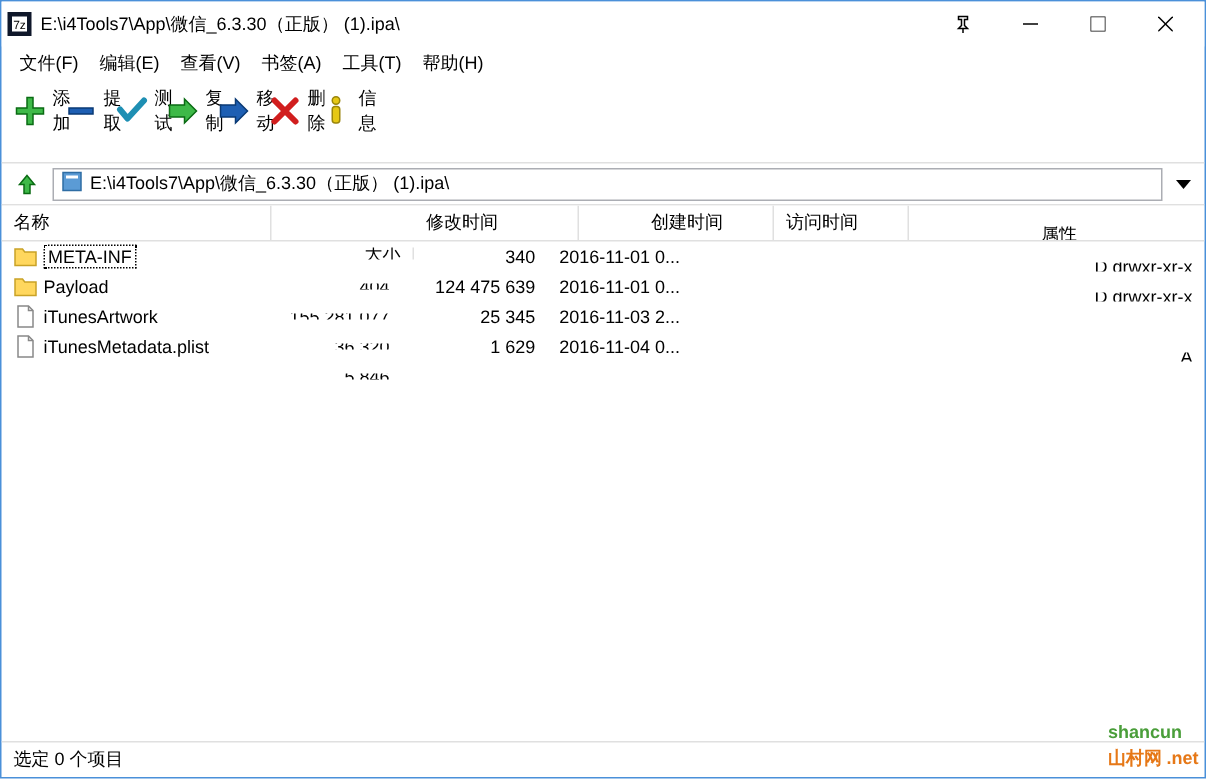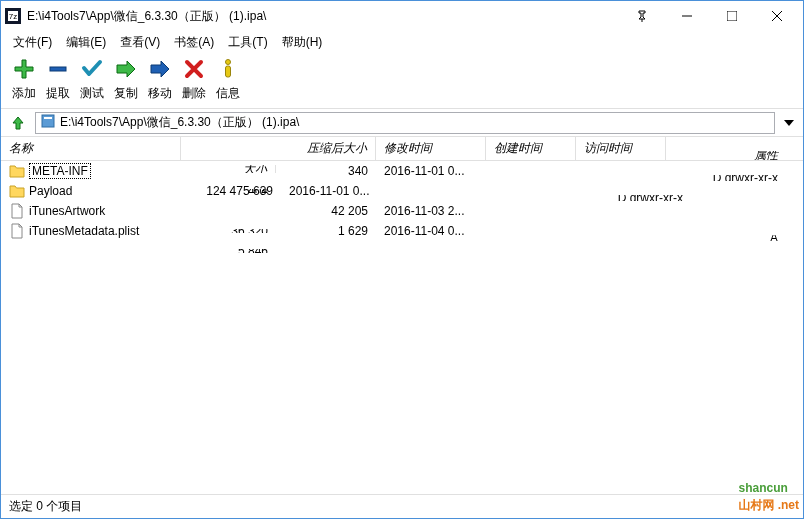--- a/index.html
+++ b/index.html
@@ -12,7 +12,7 @@
     .menubar { height: 22px; display: flex; align-items: center; padding: 0 6px; gap: 2px; }
     .menu-item { padding: 2px 6px; cursor: pointer; text-align: right; }
     .toolbar { height: 56px; display: flex; align-items: flex-start; padding: 4px 8px; gap: 4px; border-bottom: 1px solid #e0e0e0; }
-    .tool-btn { width: 30px; display: flex; flex-direction: column; align-items: center; cursor: pointer; gap: 4px; }
+    .tool-btn { width: 30px; display: flex; flex-direction: row; align-items: center; cursor: pointer; gap: 4px; }
     .tool-icon { width: 24px; height: 24px; display: flex; align-items: center; justify-content: center; }
     .tool-label { font-size: 12px; }
     .pathbar { height: 28px; display: flex; align-items: center; padding: 2px 6px; gap: 6px; border-bottom: 1px solid #e0e0e0; }

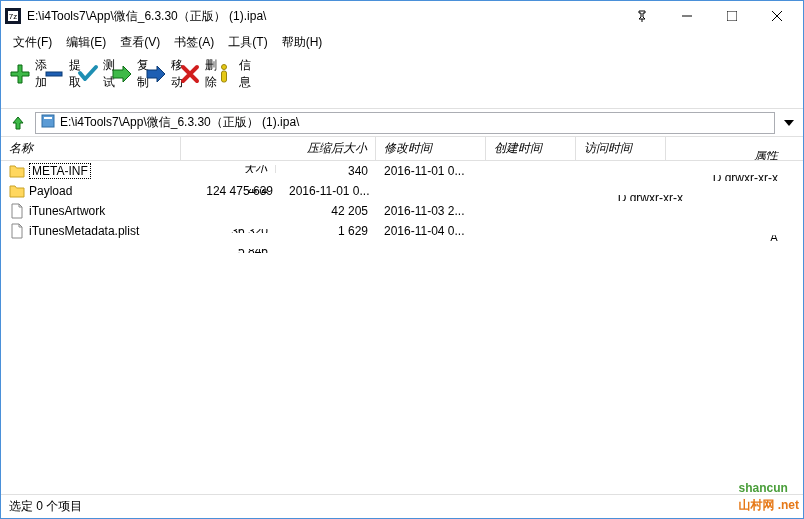--- a/index.html
+++ b/index.html
@@ -20,7 +20,7 @@
     .path-input { flex: 1; height: 22px; border: 1px solid #abadb3; display: flex; align-items: center; padding: 0 4px; gap: 4px; }
     .path-dropdown { width: 16px; height: 22px; display: flex; align-items: center; justify-content: center; cursor: pointer; }
     .filelist { flex: 1; overflow: auto; }
-    .filelist-header { display: flex; height: 24px; border-bottom: 1px solid #e0e0e0; background: #fff; font-style: italic; }
+    .filelist-header { display: flex; height: 24px; border-bottom: 1px solid #e0e0e0; background: #fff; }
     .col { padding: 4px 8px; border-right: 1px solid #e0e0e0; display: flex; align-items: center; white-space: nowrap; overflow: hidden; }
     .col-name { width: 180px; }
     .col-size { width: 95px; justify-content: flex-end; margin-top: 28px; }

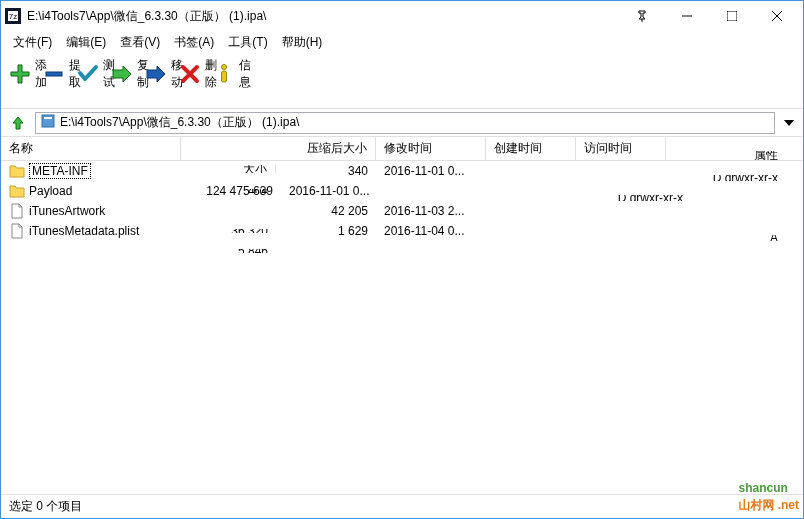--- a/index.html
+++ b/index.html
@@ -165,7 +165,6 @@
   <div class="filelist-header">
     <div class="col col-name">名称</div>
     <div class="col col-size">大小</div>
-    <div class="col col-packed">压缩后大小</div>
     <div class="col col-modified">修改时间</div>
     <div class="col col-created">创建时间</div>
     <div class="col col-accessed">访问时间</div>

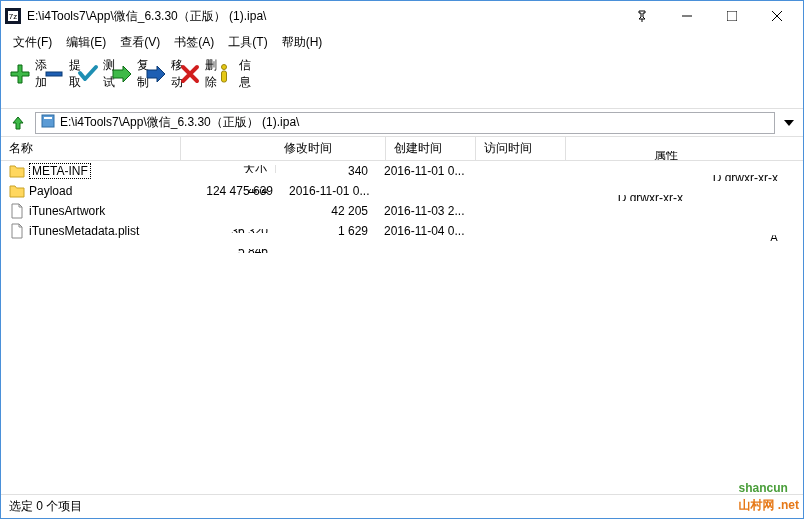--- a/index.html
+++ b/index.html
@@ -26,7 +26,7 @@
     .col-size { width: 95px; justify-content: flex-end; margin-top: 28px; }
     .col-packed { width: 100px; justify-content: flex-end; }
     .col-modified { width: 110px; }
-    .col-created { width: 90px; }
+    .col-created { width: 90px; margin-left: 40px; }
     .col-accessed { width: 90px; }
     .col-attr { width: 120px; justify-content: flex-end; border-right: none; margin-top: 14px; }
     .filelist-body { }

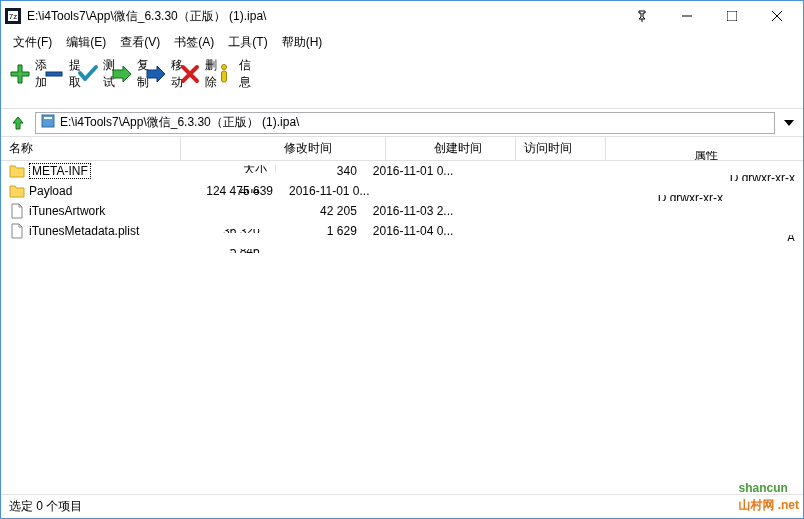--- a/index.html
+++ b/index.html
@@ -196,6 +196,7 @@
           </span>
           <span>Payload</span>
         </div>
+        <div class="file-cell col-size" style="justify-content:flex-end">155 281 077</div>
         <div class="file-cell col-packed" style="justify-content:flex-end">124 475 639</div>
         <div class="file-cell col-modified">2016-11-01 0...</div>
         <div class="file-cell col-created"></div>

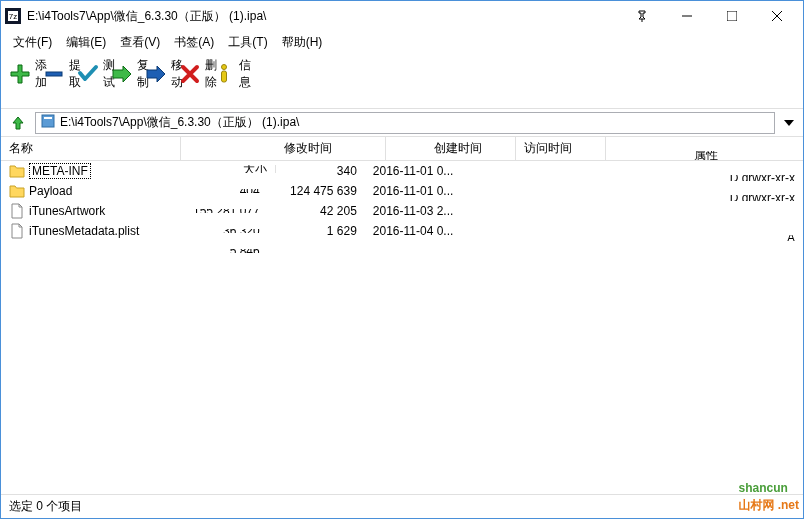--- a/index.html
+++ b/index.html
@@ -214,7 +214,7 @@
           <span>iTunesArtwork</span>
         </div>
         <div class="file-cell col-size" style="justify-content:flex-end">36 320</div>
-        <div class="file-cell col-packed" style="justify-content:flex-end">42 205</div>
+        <div class="file-cell col-packed" style="justify-content:flex-end">25 345</div>
         <div class="file-cell col-modified">2016-11-03 2...</div>
         <div class="file-cell col-created"></div>
         <div class="file-cell col-accessed"></div>

